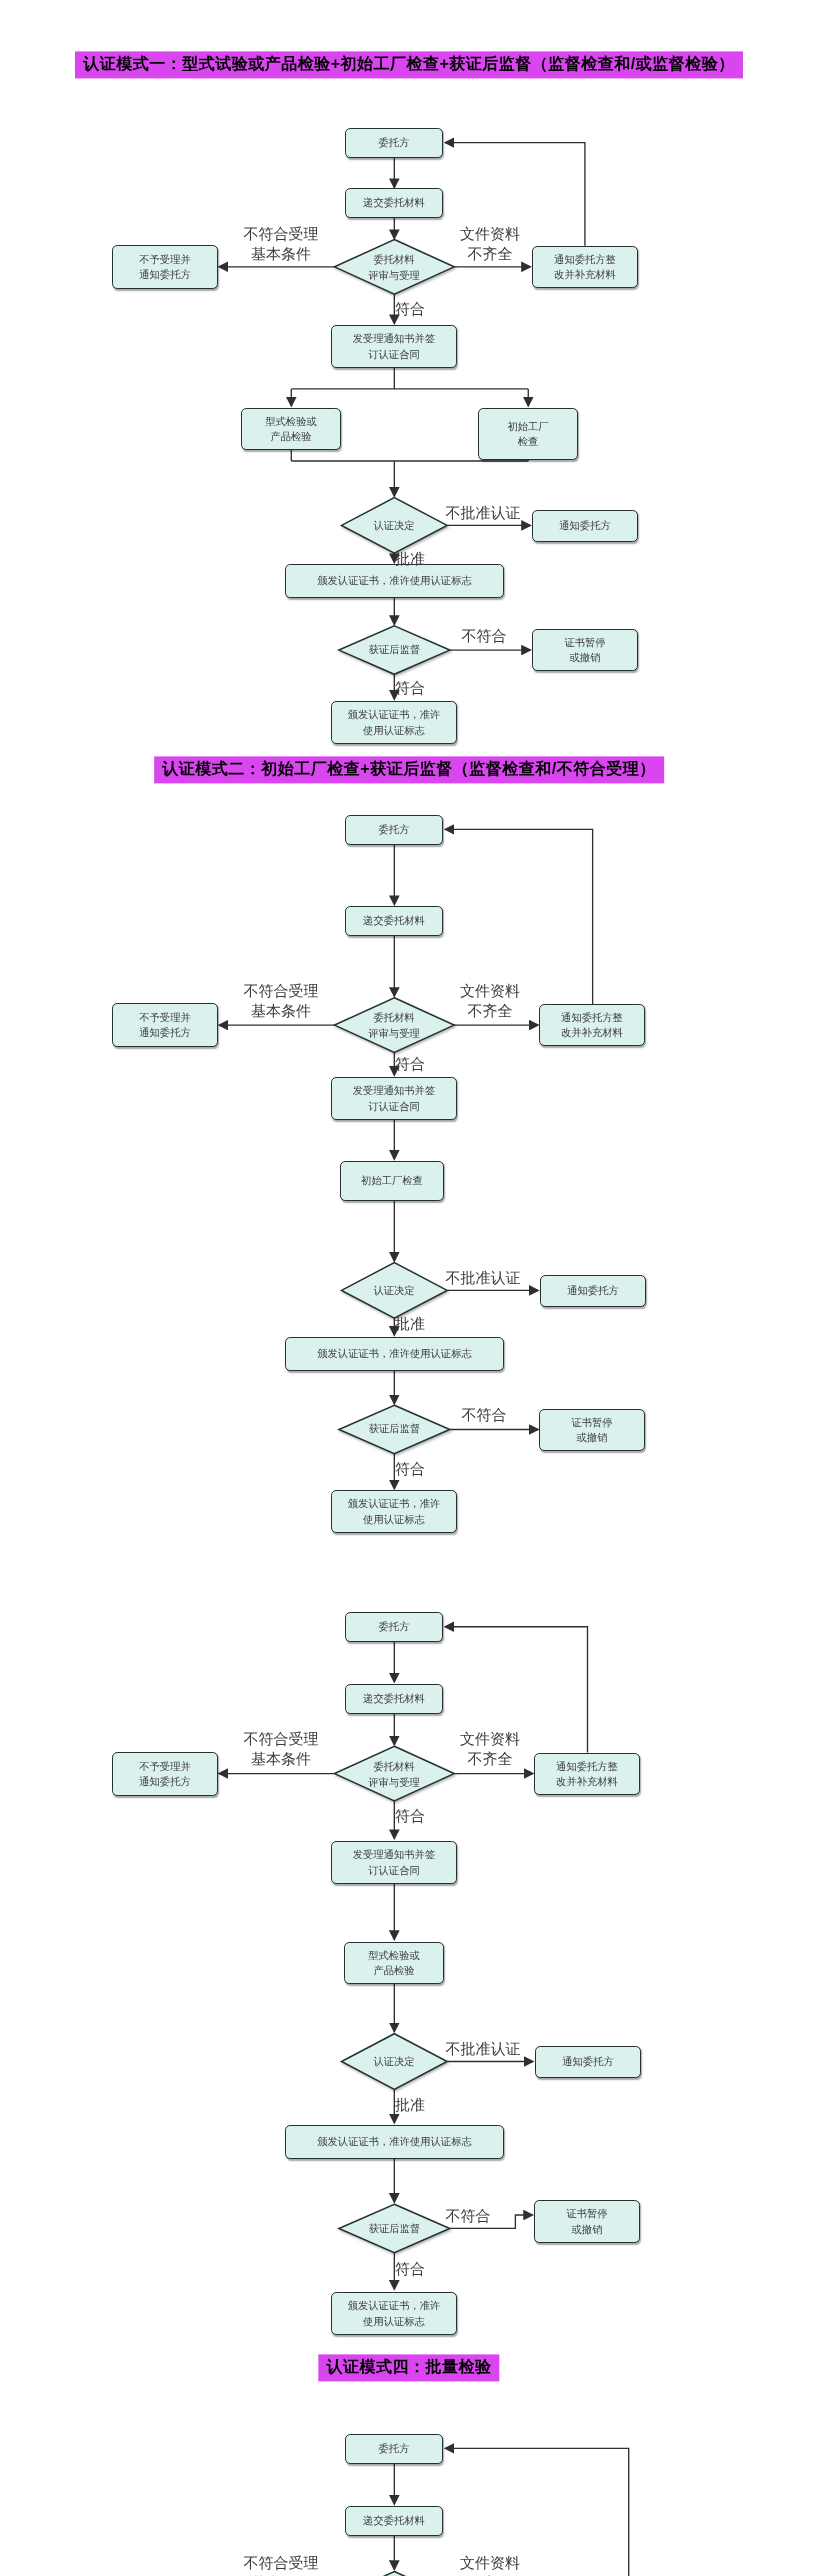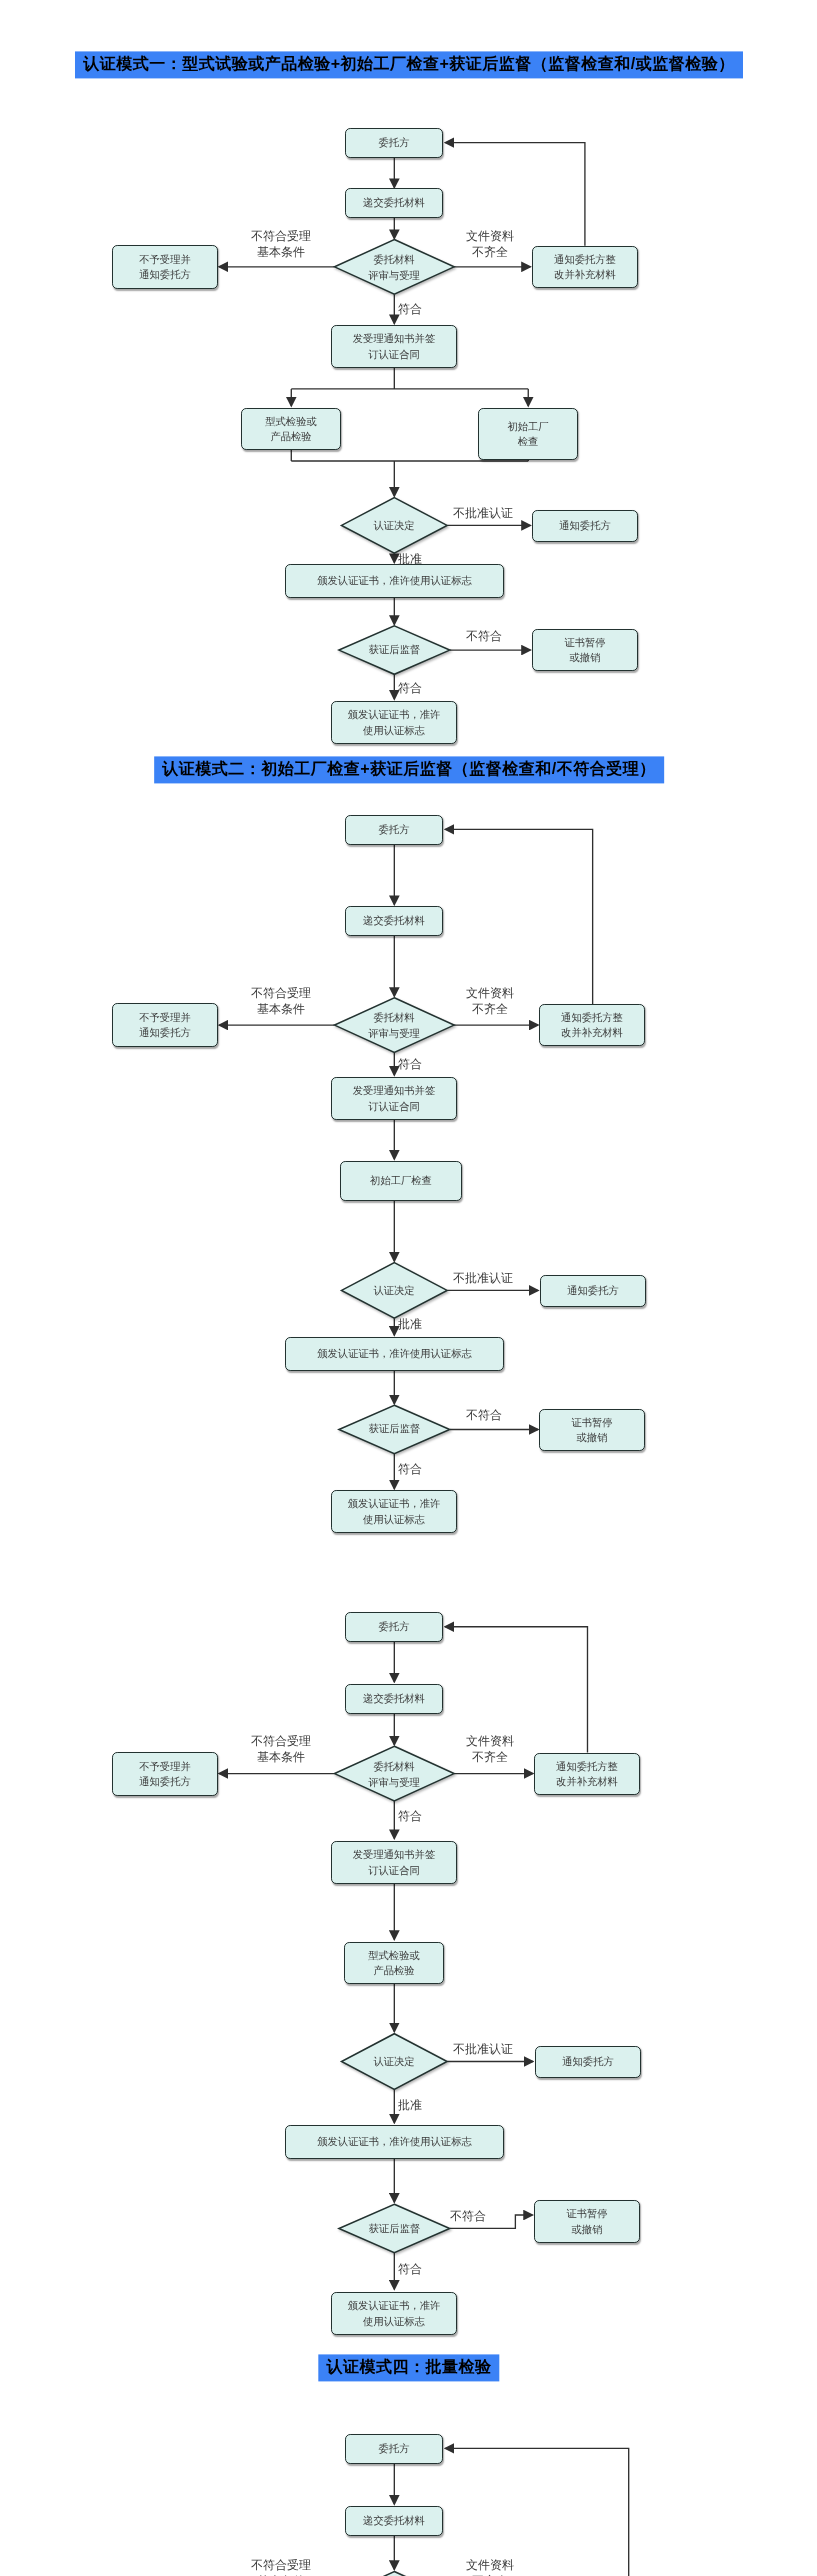--- a/index.html
+++ b/index.html
@@ -10,7 +10,7 @@
   #edges-svg { position:absolute; left:0; top:0; pointer-events:none; }
   .flow-title {
     position:absolute; left:50%; transform:translate(-50%,-50%);
-    background:#3b82f6; color:#000000;
+    background:#d946ef; color:#000000;
     font-family:"Liberation Sans", sans-serif; font-weight:bold;
     font-size:16px; letter-spacing:0.5px; padding:3.1px 8.2px; white-space:nowrap;
   }

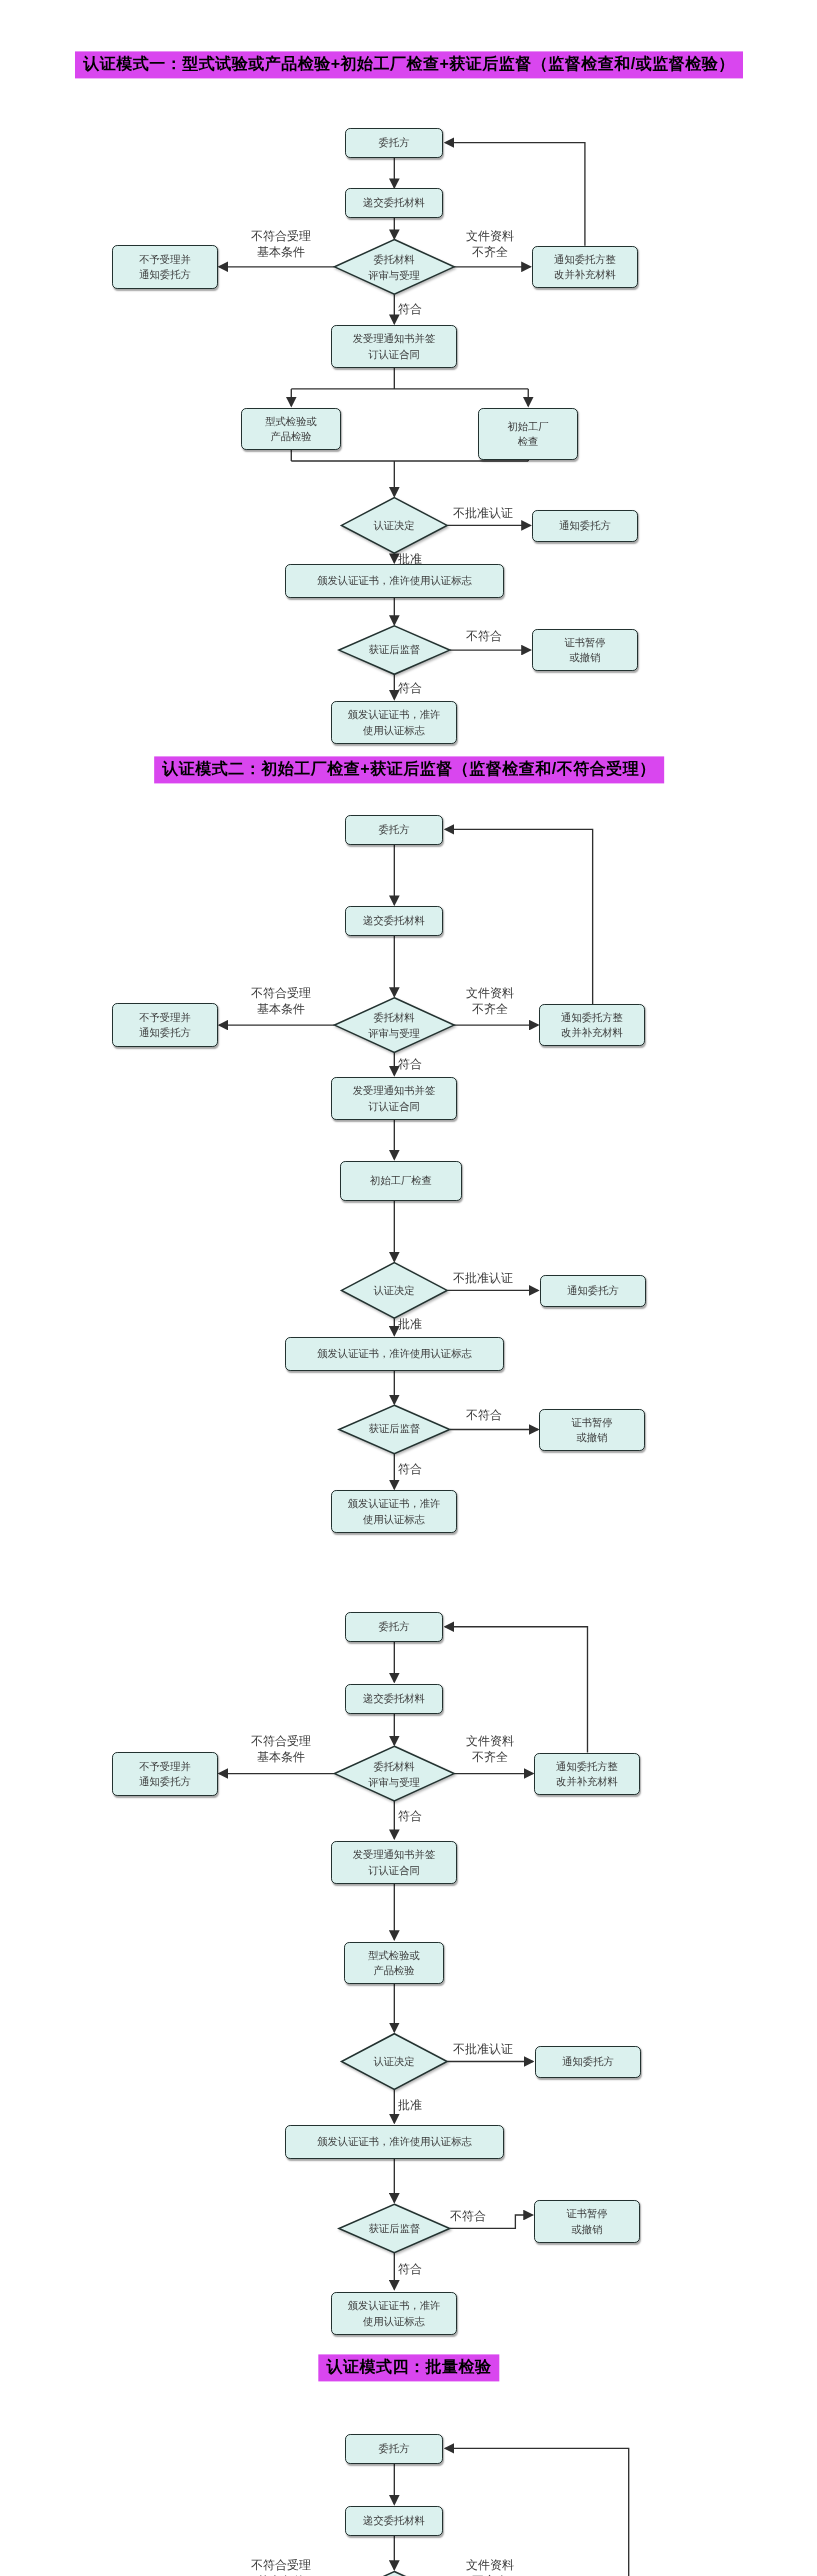--- a/index.html
+++ b/index.html
@@ -29,7 +29,7 @@
   }
   .edge-label {
     position:absolute; transform:translate(-50%,-50%);
-    color:#3a3a3a; font-size:12px; line-height:1.35; text-align:center;
+    color:#3a3a3a; font-size:15px; line-height:1.35; text-align:center;
     white-space:pre-line;
   }
 </style>

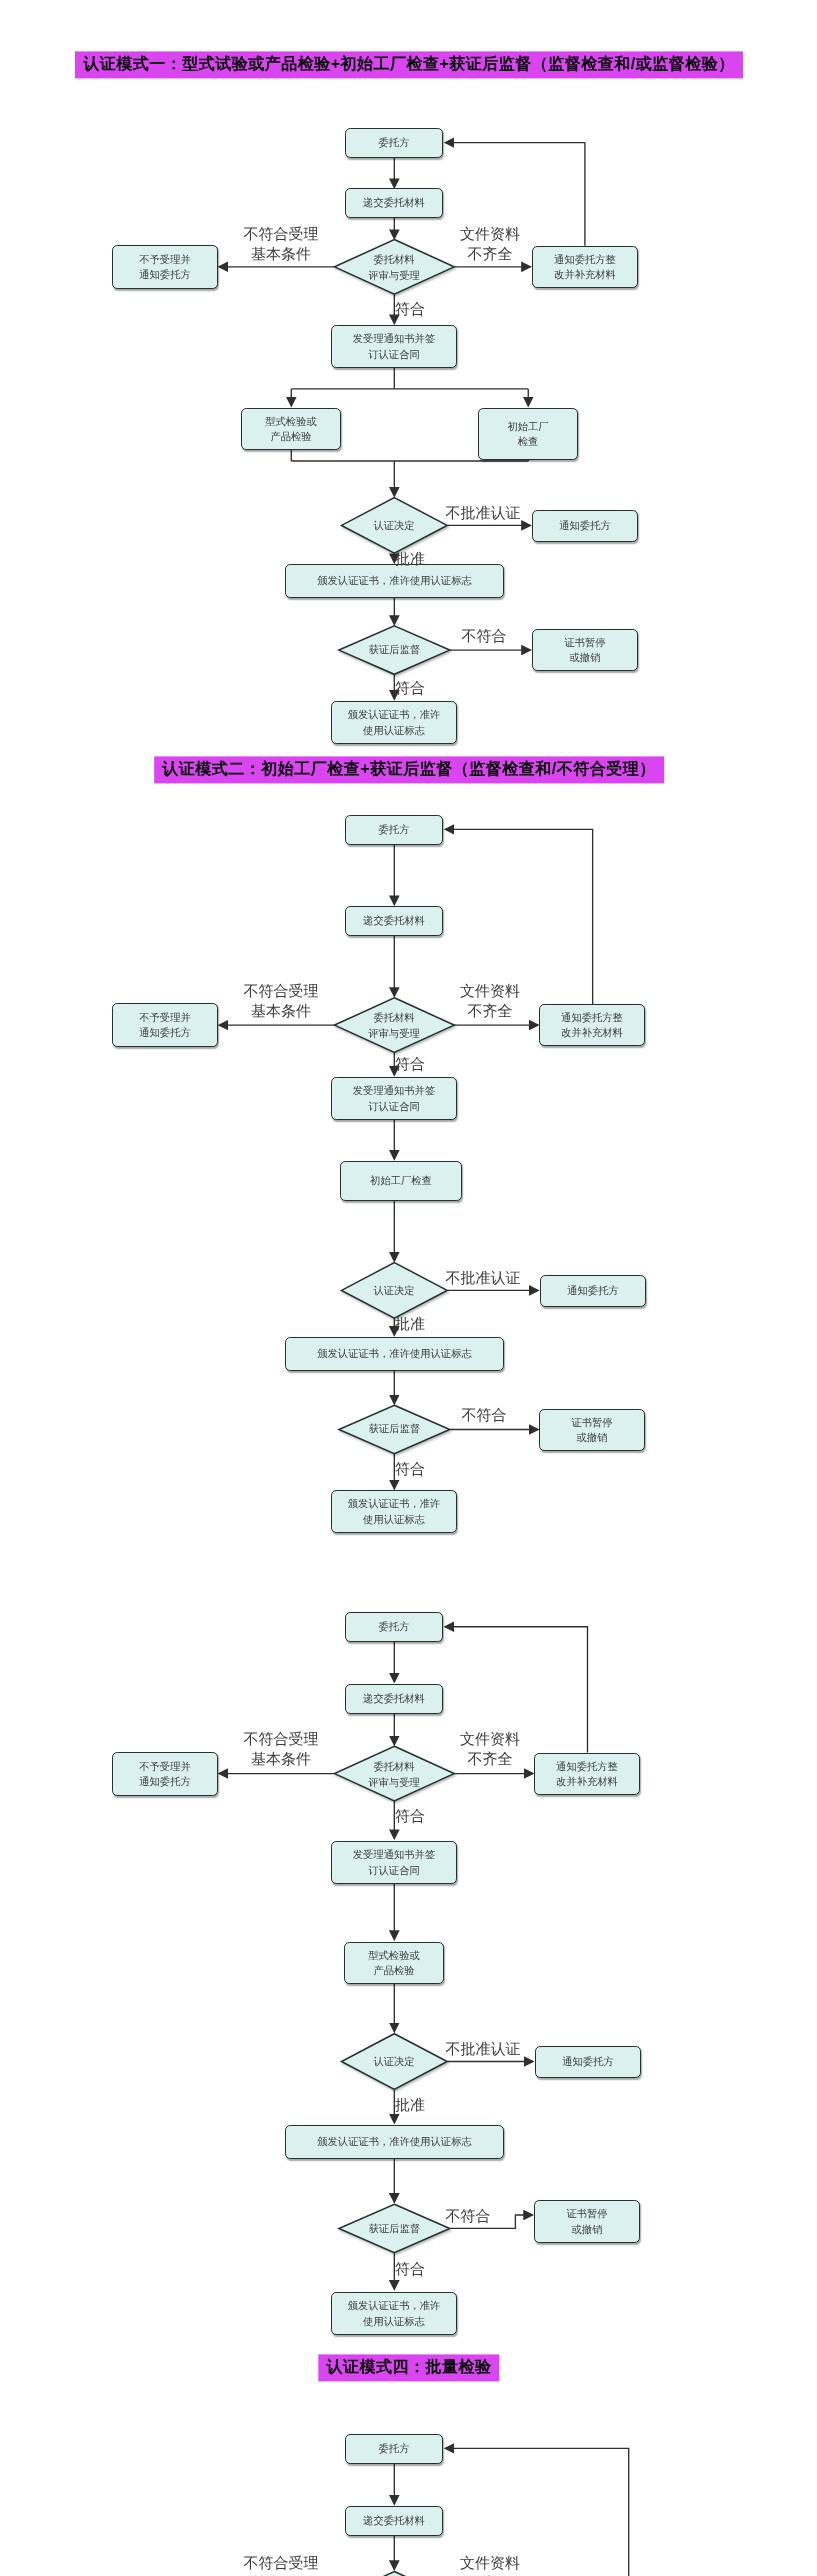--- a/index.html
+++ b/index.html
@@ -161,7 +161,7 @@
 改并补充材料</div>
       <div class="node-box" style="left: 331px; top: 1077px; width: 126px; height: 43px;">发受理通知书并签
 订认证合同</div>
-      <div class="node-box" style="left: 340px; top: 1161px; width: 122px; height: 40px;">初始工厂检查</div>
+      <div class="node-box" style="left: 340px; top: 1161px; width: 104px; height: 40px;">初始工厂检查</div>
       <div class="diamond-label" style="left: 341px; top: 1263px; width: 106px; height: 56px;">认证决定</div>
       <div class="node-box" style="left: 540px; top: 1275px; width: 106px; height: 32px;">通知委托方</div>
       <div class="node-box" style="left: 285px; top: 1337px; width: 219px; height: 34px;">颁发认证证书，准许使用认证标志</div>

